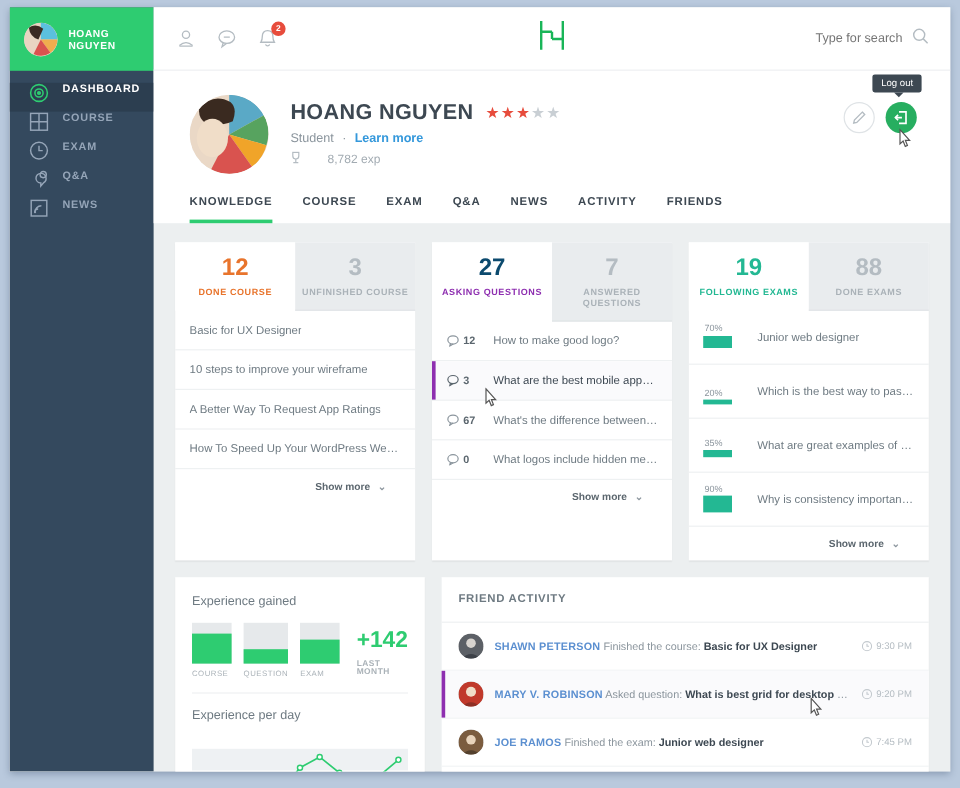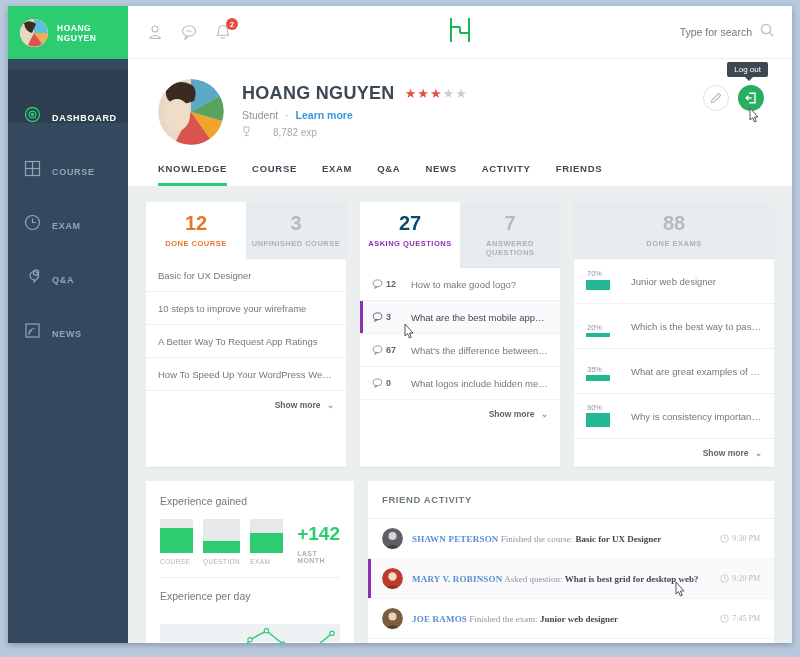--- a/index.html
+++ b/index.html
@@ -34,7 +34,7 @@
   }
   .navlist { padding-top: 10px; }
   .navitem {
-    height: 54px; display: flex; align-items: flex-end; gap: 11px;
+    height: 24px; display: flex; align-items: flex-start; gap: 11px;
     padding-left: 16px; color: #95a5b8; font-size: 9px;
     font-weight: bold; letter-spacing: .7px; cursor: pointer;
   }

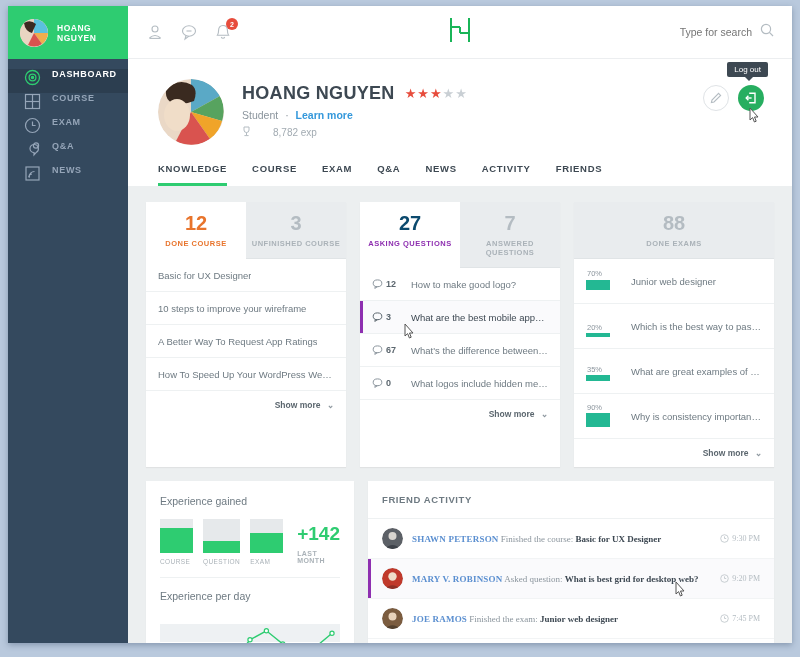--- a/index.html
+++ b/index.html
@@ -464,6 +464,10 @@
 
         <div class="card">
           <div class="card-tabs">
+            <div class="ctab active">
+              <div class="num green">19</div>
+              <div class="lbl green">FOLLOWING EXAMS</div>
+            </div>
             <div class="ctab">
               <div class="num">88</div>
               <div class="lbl">DONE EXAMS</div>

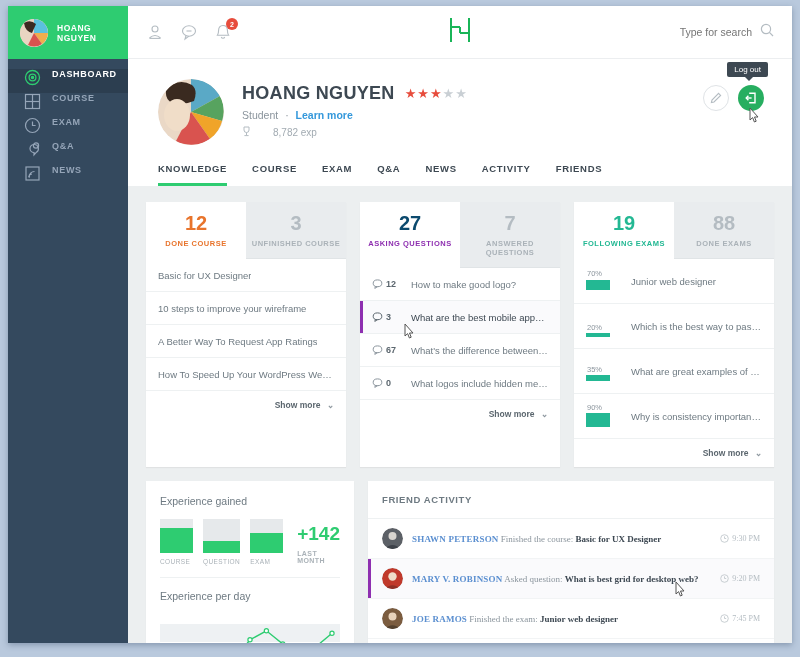--- a/index.html
+++ b/index.html
@@ -146,7 +146,7 @@
   .pbar { position: absolute; left: 0; width: 24px; background: #23b893; }
 
   .show-more {
-    text-align: right; padding: 9px 12px; font-size: 8.5px;
+    text-align: right; padding: 9px 24px; font-size: 8.5px;
     font-weight: bold; color: #5b666e; cursor: pointer;
   }
   .show-more .chev { color: #8b959d; margin-left: 4px; }

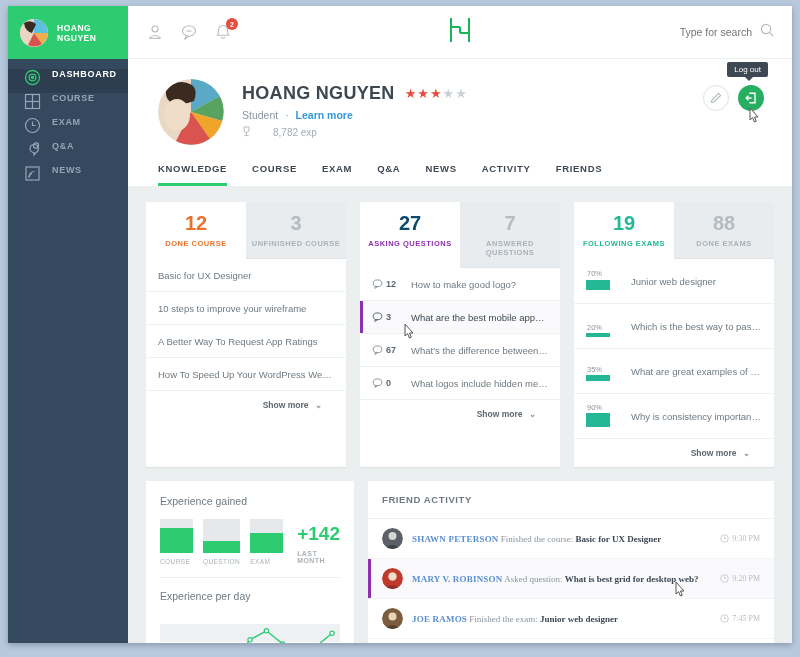--- a/index.html
+++ b/index.html
@@ -168,7 +168,7 @@
   .fa-head { padding: 13px 14px; font-size: 9.5px; font-weight: bold; letter-spacing: .6px; color: #6e7a82; border-bottom: 1px solid #eef1f2; }
   .fa-item {
     display: flex; align-items: center; gap: 9px; padding: 9px 14px;
-    border-bottom: 1px solid #f2f4f5; position: relative; cursor: pointer; font-family: Liberation Serif, serif;
+    border-bottom: 1px solid #f2f4f5; position: relative; cursor: pointer;
   }
   .fa-item.hl { background: #fafafc; }
   .fa-item.hl:before { content:""; position:absolute; left:0; top:0; bottom:0; width:3px; background:#8e2fb0; }

